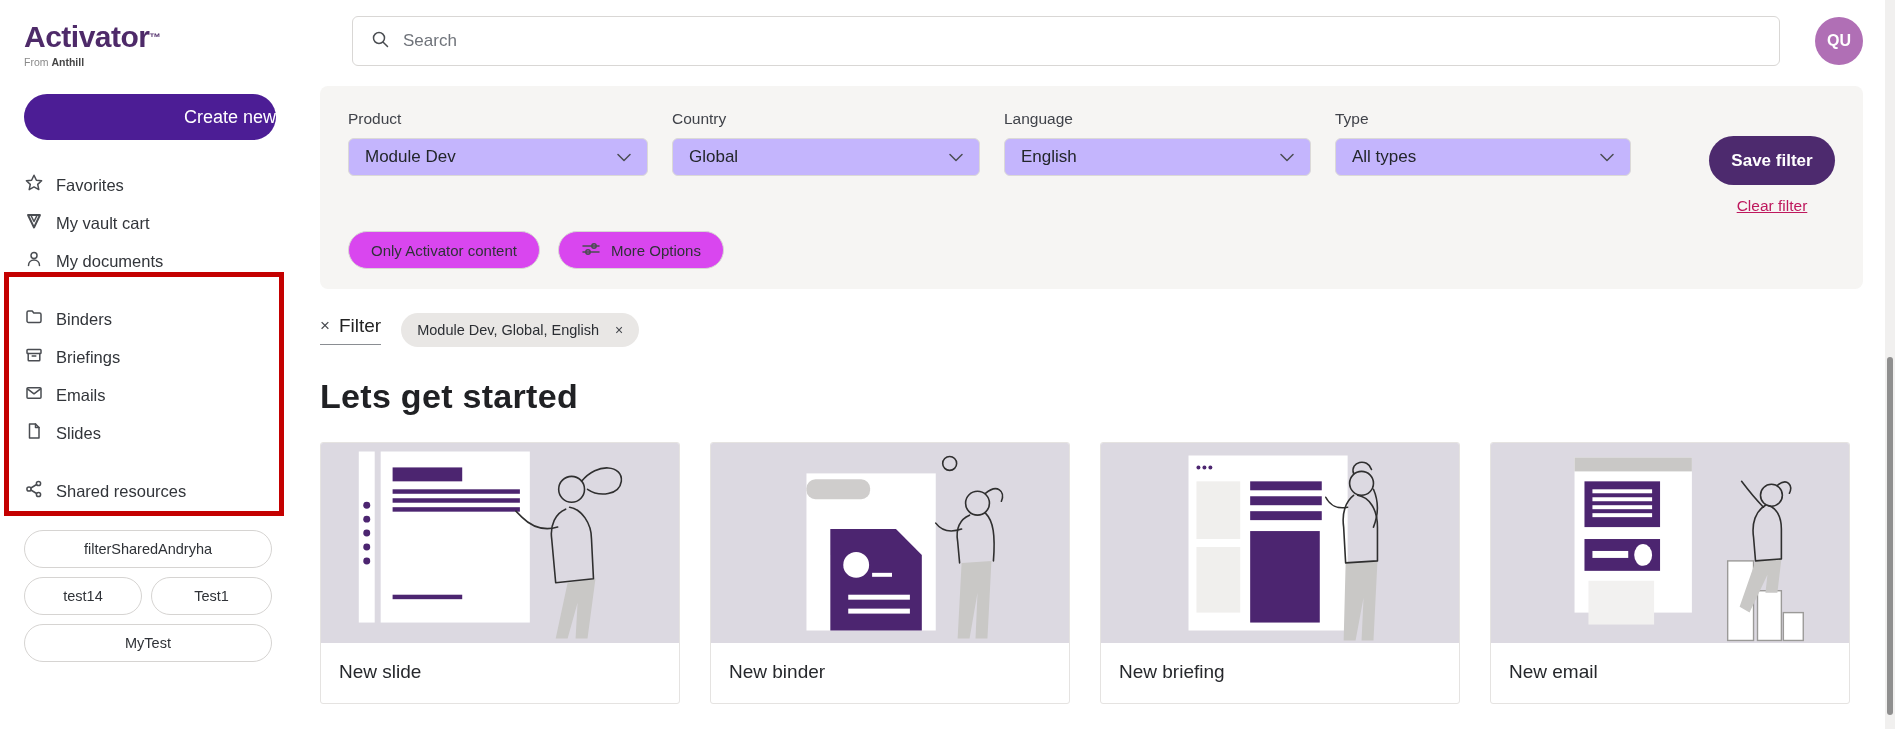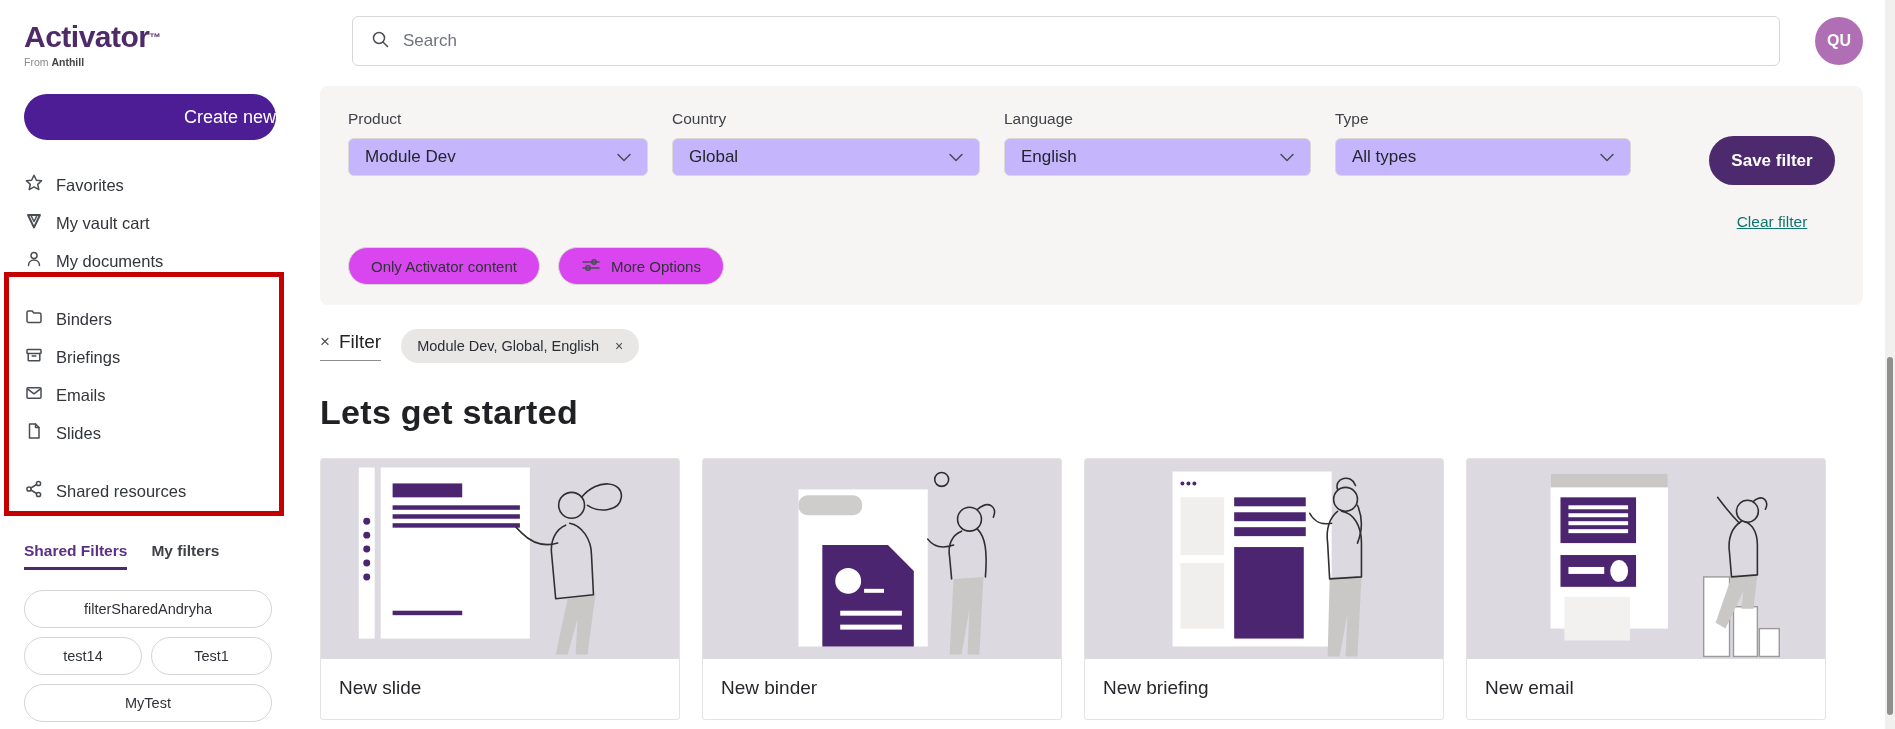--- a/index.html
+++ b/index.html
@@ -74,7 +74,7 @@
     width:126px; height:49px; background:#4d2a6e; color:#fff; font-size:17px; font-weight:bold;
     border:none; border-radius:25px; cursor:pointer; font-family:inherit;
   }
-  .clear-link { margin-top:28px; font-size:15.5px; color:#0f766e; text-decoration:underline; cursor:pointer; }
+  .clear-link { margin-top:12px; font-size:15.5px; color:#be185d; text-decoration:underline; cursor:pointer; }
   .fp-row2 { display:flex; gap:18px; margin-top:16px; }
   .chip-btn {
     border:1px solid #d8d6d4; border-radius:19px; height:38px; padding:0 22px;

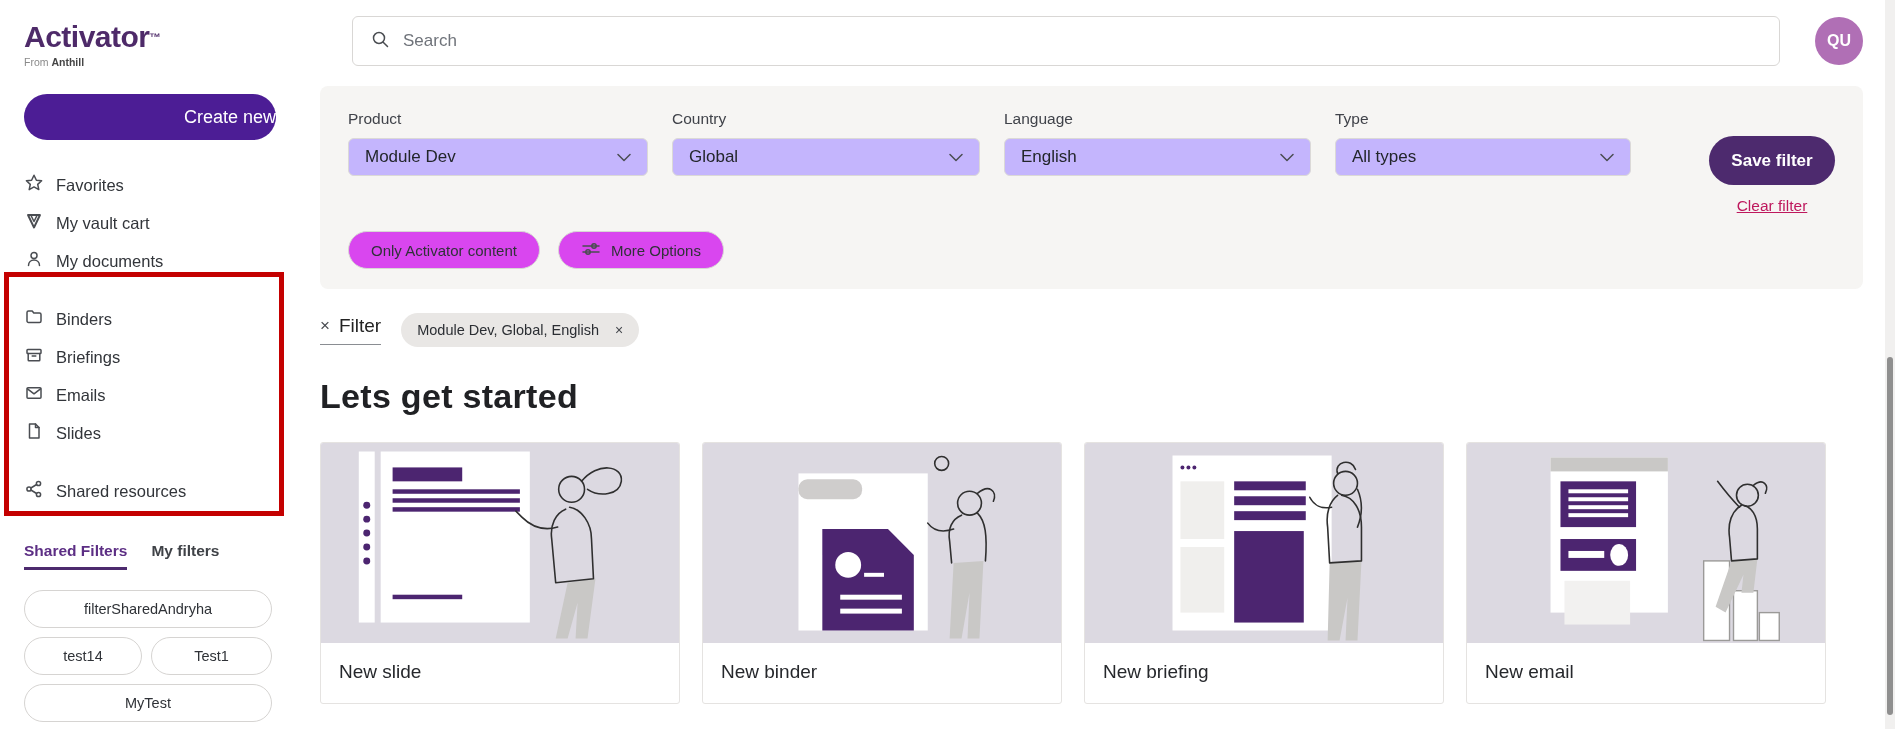--- a/index.html
+++ b/index.html
@@ -181,10 +181,6 @@
 
   <div class="annotation-box"></div>
 
-  <div class="filter-tabs">
-    <div class="ftab active">Shared Filters</div>
-    <div class="ftab">My filters</div>
-  </div>
 
   <div class="pill-list">
     <div class="pill-row">

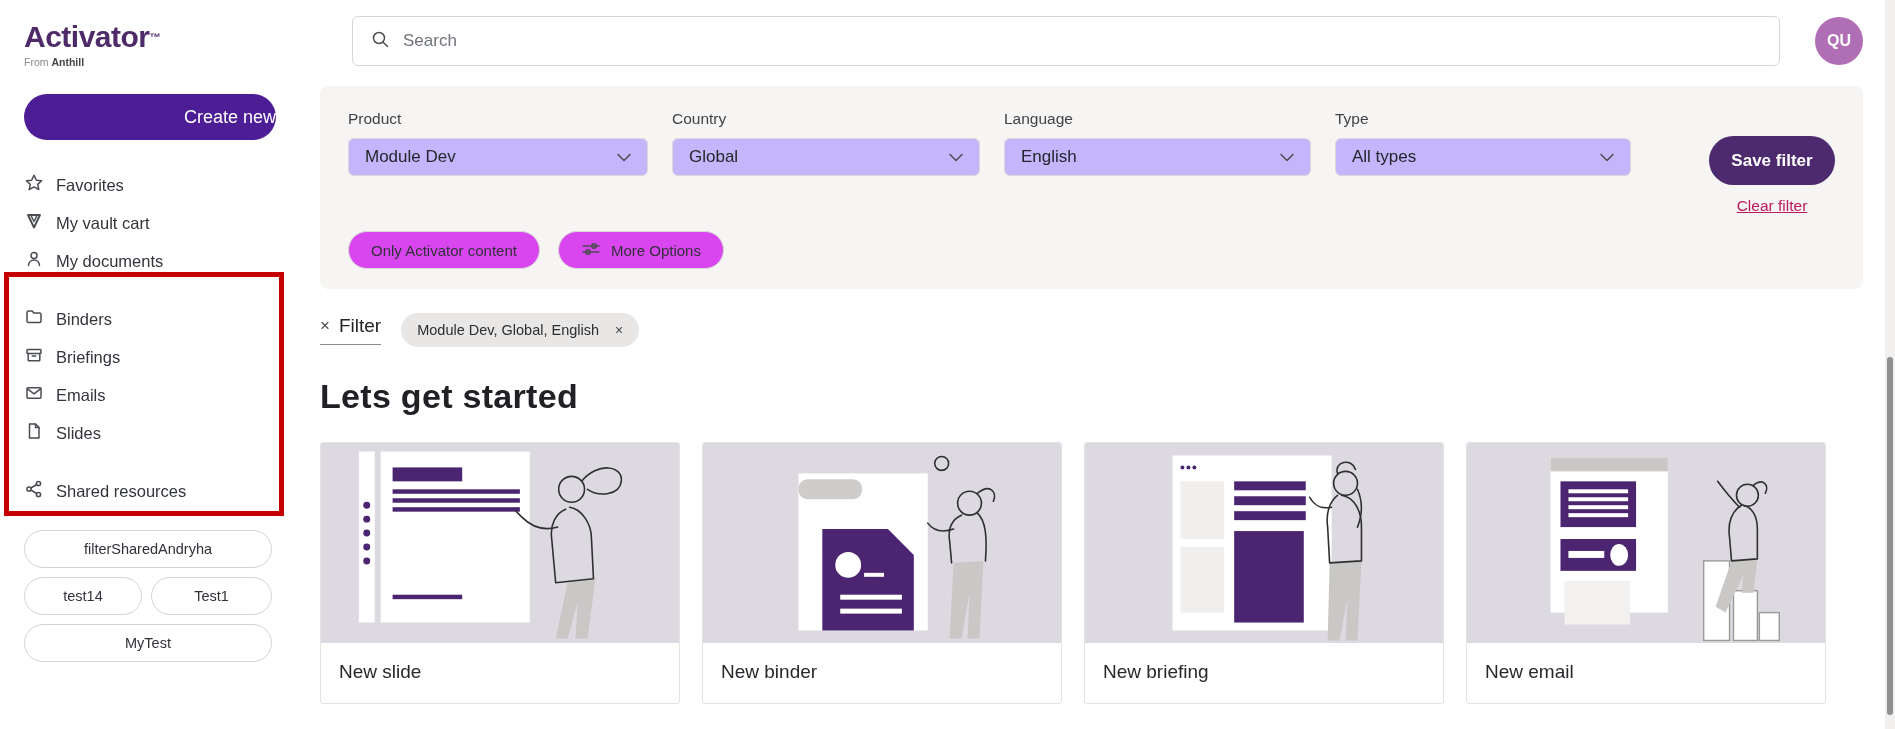--- a/index.html
+++ b/index.html
@@ -94,7 +94,7 @@
   }
   .applied-chip .x { font-size:14px; color:#45484d; cursor:pointer; }
   .heading { margin-top:30px; font-size:34px; font-weight:600; color:#202124; letter-spacing:0.3px; }
-  .cards { display:flex; gap:22px; margin-top:26px; }
+  .cards { display:flex; gap:30px; margin-top:26px; }
   .card { width:360px; border:1px solid #e5e3e1; border-radius:3px; overflow:hidden; background:#fff; cursor:pointer; }
   .card-img { height:200px; background:#dcd9e1; }
   .card-img svg { display:block; }

